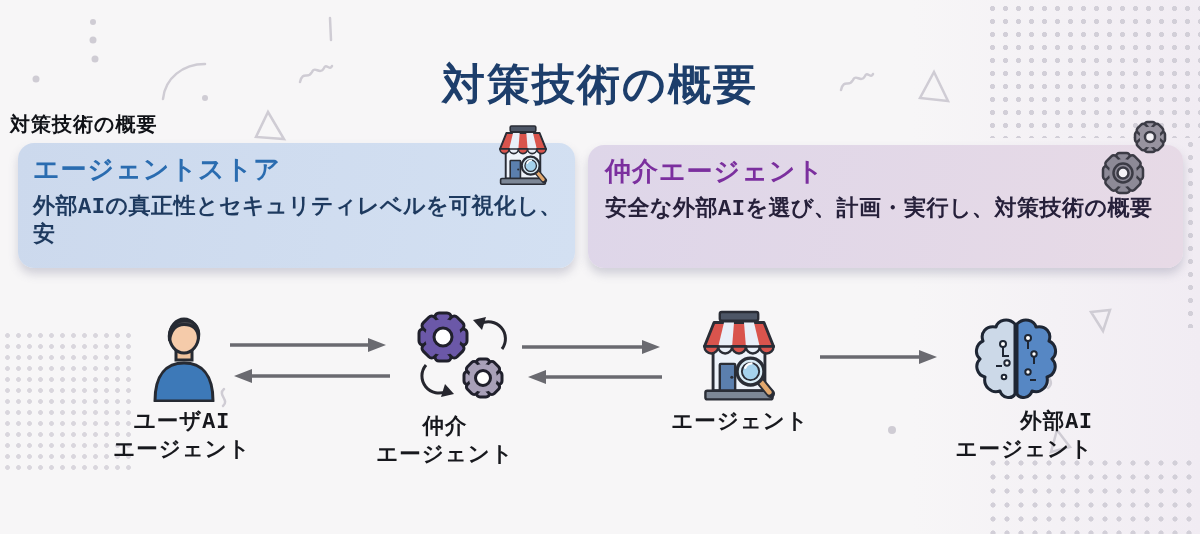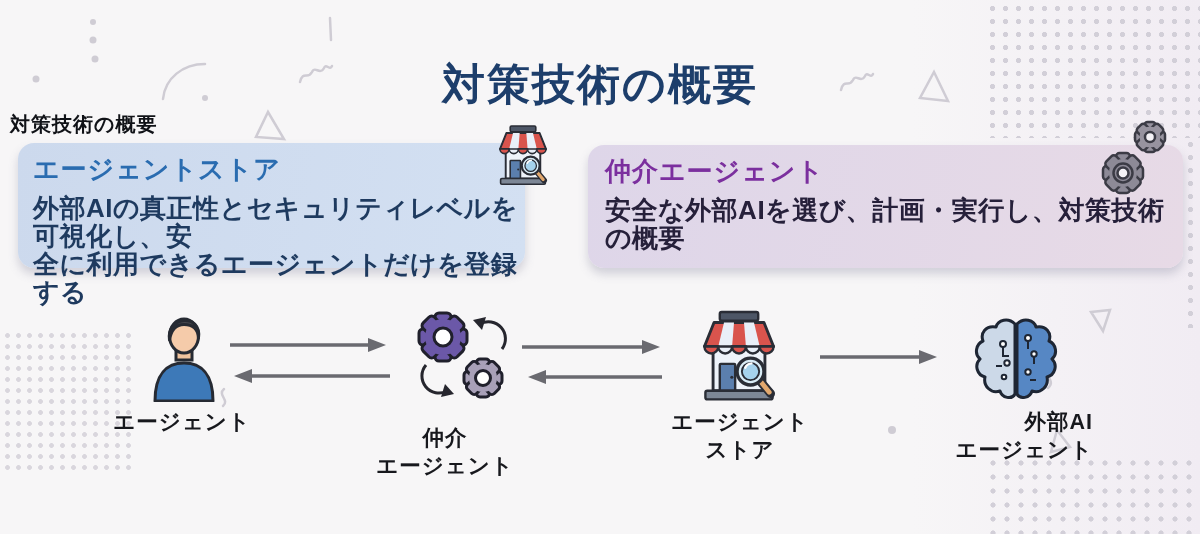--- a/index.html
+++ b/index.html
@@ -6,7 +6,7 @@
   #slide{
     position:relative;width:1200px;height:534px;overflow:hidden;
     background:linear-gradient(90deg,#f7f6f7 0%,#f7f6f7 76%,#f1ecf3 100%);
-    font-family:Liberation Sans, sans-serif;
+    font-family:Liberation Mono, monospace;
   }
   .abs{position:absolute;}
   

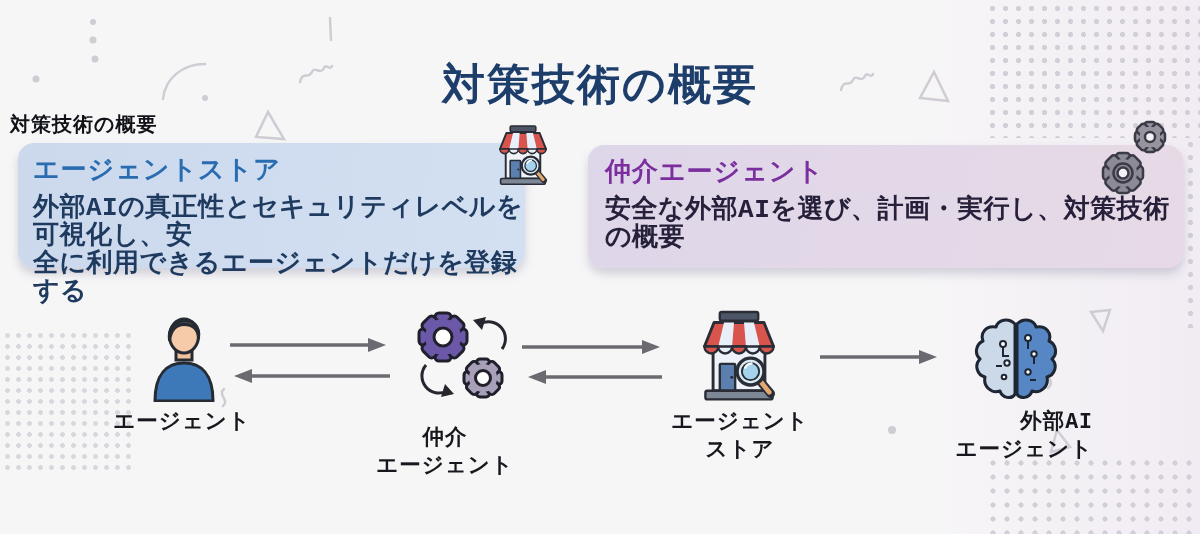--- a/index.html
+++ b/index.html
@@ -20,7 +20,7 @@
   #overlay-label{left:10px;top:111px;font-size:20px;font-weight:800;color:#101217;letter-spacing:1px;}
   
   .card{position:absolute;border-radius:16px;box-shadow:0 6px 10px rgba(110,110,140,.28);}
-  #card-store{left:18px;top:143px;width:507px;height:125px;background:linear-gradient(100deg,#ccd9ed,#d3e0f2);}
+  #card-store{left:18px;top:143px;width:557px;height:125px;background:linear-gradient(100deg,#ccd9ed,#d3e0f2);}
   #card-mediator{left:588px;top:145px;width:595px;height:123px;background:linear-gradient(100deg,#ded6e9,#e7dae6);}
   .card-heading{font-size:26px;font-weight:800;margin:9px 0 7px 15px;letter-spacing:1px;}
   #card-store .card-heading{color:#2a6cb0;}

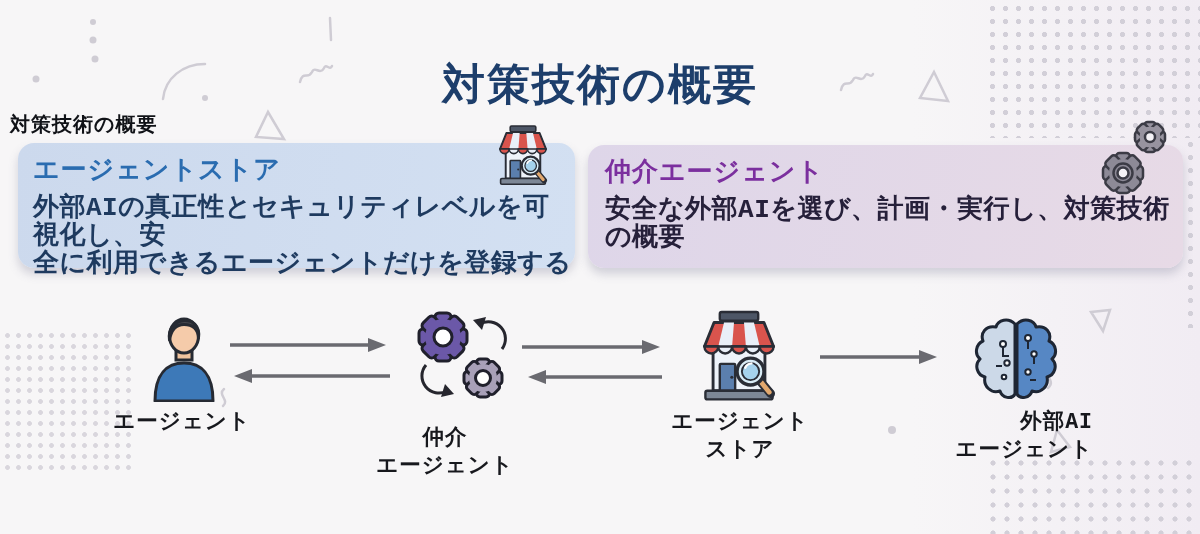--- a/index.html
+++ b/index.html
@@ -25,7 +25,7 @@
   .card-heading{font-size:26px;font-weight:800;margin:9px 0 7px 15px;letter-spacing:1px;}
   #card-store .card-heading{color:#2a6cb0;}
   #card-mediator .card-heading{color:#7b2f9e;margin-left:17px;}
-  .card-body{font-size:26px;font-weight:700;line-height:28px;margin-left:15px;letter-spacing:.5px;}
+  .card-body{font-size:22px;font-weight:700;line-height:28px;margin-left:15px;letter-spacing:.5px;}
   #card-store .card-body{color:#1e3a5f;}
   #card-mediator .card-body{color:#26203a;margin-left:17px;}
   

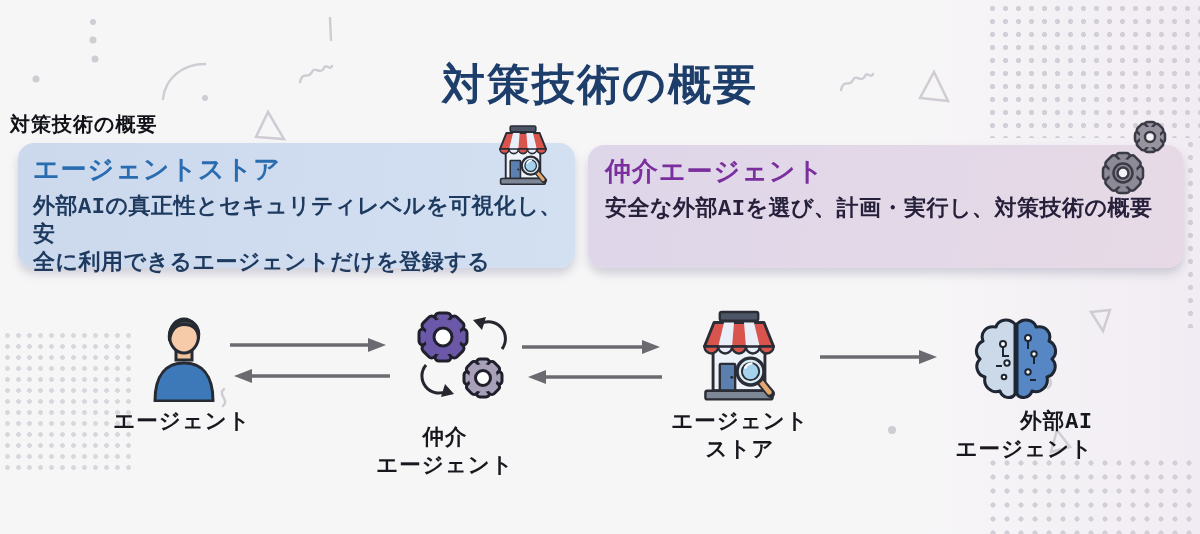--- a/index.html
+++ b/index.html
@@ -184,7 +184,6 @@
     <div class="card-heading">エージェントストア</div>
     <div class="card-body">
       <div>外部AIの真正性とセキュリティレベルを可視化し、安</div>
-      <div>全に利用できるエージェントだけを登録する</div>
     </div>
   </div>
   <svg class="abs" style="left:491px;top:123px" width="64" height="70" viewBox="0 0 100 104">

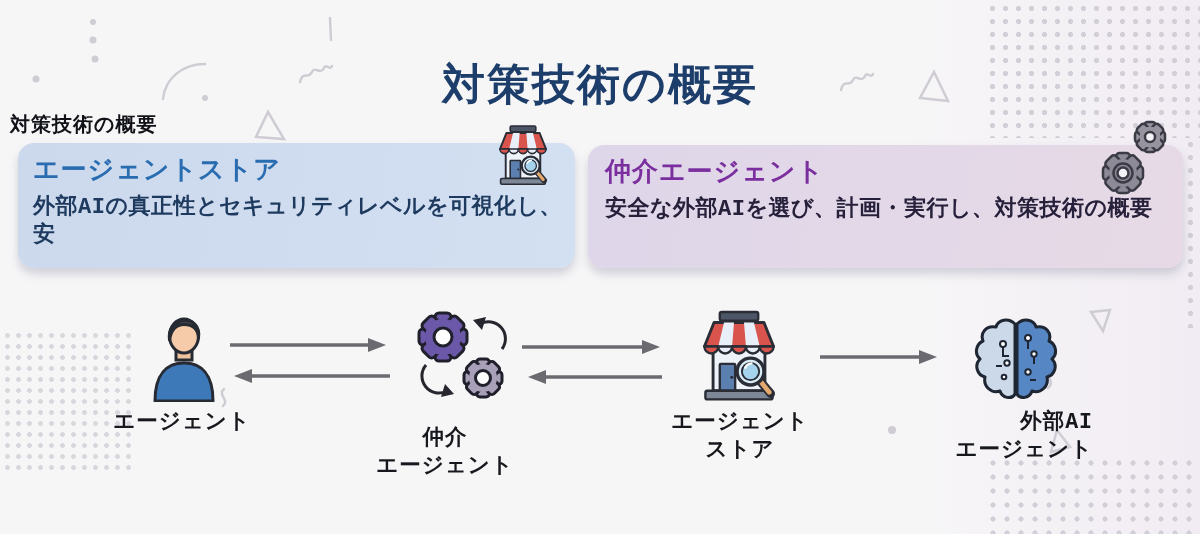--- a/index.html
+++ b/index.html
@@ -239,6 +239,7 @@
   </svg>
 
   <div class="node-label" id="label-user">
+    <div>ユーザAI</div>
     <div>エージェント</div>
   </div>
   <div class="node-label" id="label-mediator">

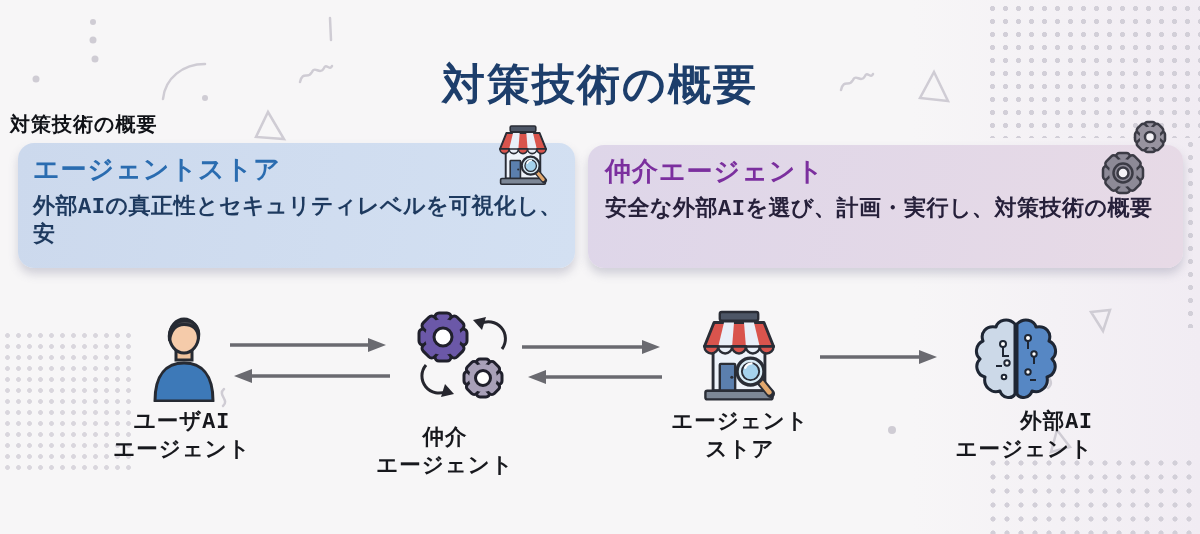--- a/index.html
+++ b/index.html
@@ -31,7 +31,7 @@
   
   .node-label{position:absolute;text-align:center;font-size:21.5px;font-weight:800;color:#17181d;line-height:28px;letter-spacing:1px;}
   #label-user{left:102px;top:408px;width:160px;}
-  #label-mediator{left:365px;top:424px;width:160px;}
+  #label-mediator{left:365px;top:413px;width:160px;}
   #label-store{left:655px;top:408px;width:170px;}
   #label-external{left:928px;top:408px;width:165px;text-align:right;}
   svg{display:block;}

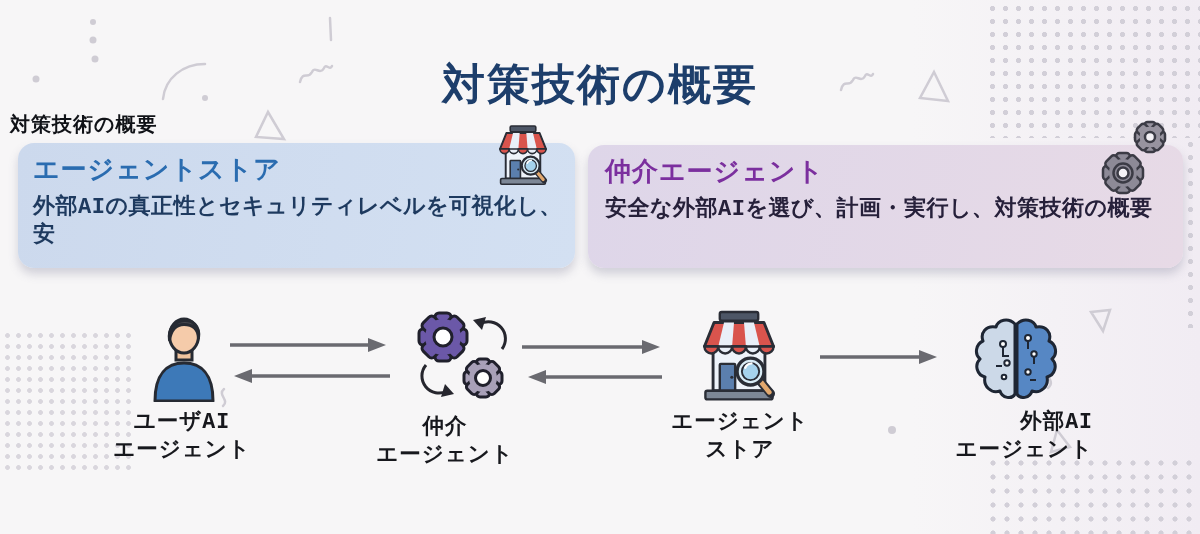--- a/index.html
+++ b/index.html
@@ -248,7 +248,6 @@
   </div>
   <div class="node-label" id="label-store">
     <div>エージェント</div>
-    <div>ストア</div>
   </div>
   <div class="node-label" id="label-external">
     <div>外部AI</div>

